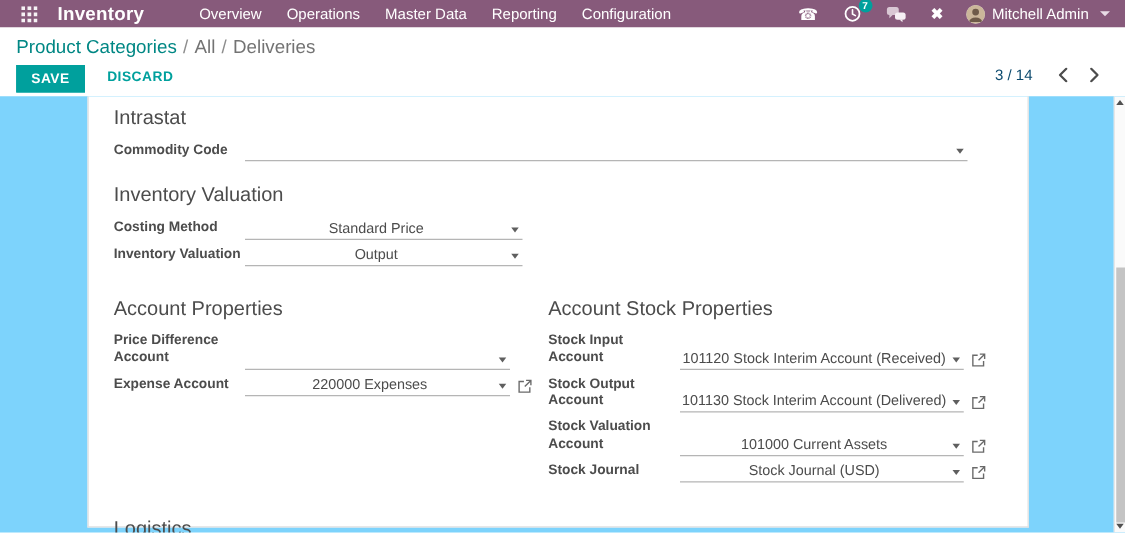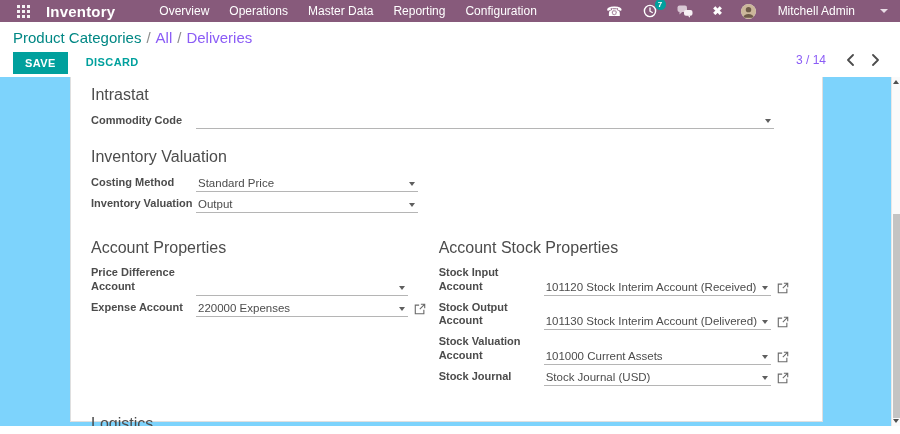--- a/index.html
+++ b/index.html
@@ -18,7 +18,7 @@
   .badge { position:absolute; top:-5px; right:1px; background:#00A09D; color:#fff;
     font-size:8px; font-weight:bold; min-width:11px; height:11px; border-radius:6px;
     display:flex; align-items:center; justify-content:center; padding:0 2px; }
-  .user { display:flex; align-items:center; gap:22px; margin-left:8px; cursor:pointer; }
+  .user { display:flex; align-items:center; gap:6px; margin-left:8px; cursor:pointer; }
   .avatar { width:15px; height:15px; border-radius:50%; overflow:hidden; background:#e0d6cb; }
   .caret-down-white { width:0; height:0; border-left:4px solid transparent;
     border-right:4px solid transparent; border-top:4px solid #e8dce6; margin-left:3px; }

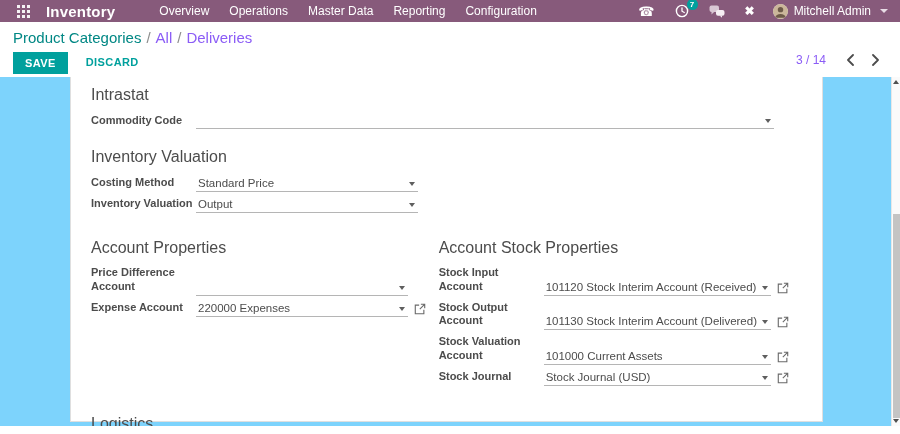--- a/index.html
+++ b/index.html
@@ -28,7 +28,7 @@
   .breadcrumb { font-size:15px; color:#8d8d8d; }
   .breadcrumb .link { color:#008784; cursor:pointer; }
   .breadcrumb .sep { padding:0 5px; }
-  .breadcrumb .current { color:#8b5cf6; }
+  .breadcrumb .current { color:#737373; }
   .cp-row2 { display:flex; align-items:flex-start; margin-top:6px; }
   .btn-save { background:#00A09D; color:#fff; border:1px solid #00A09D; font-size:11px;
     font-weight:bold; padding:4px 11px; letter-spacing:.4px; cursor:pointer;

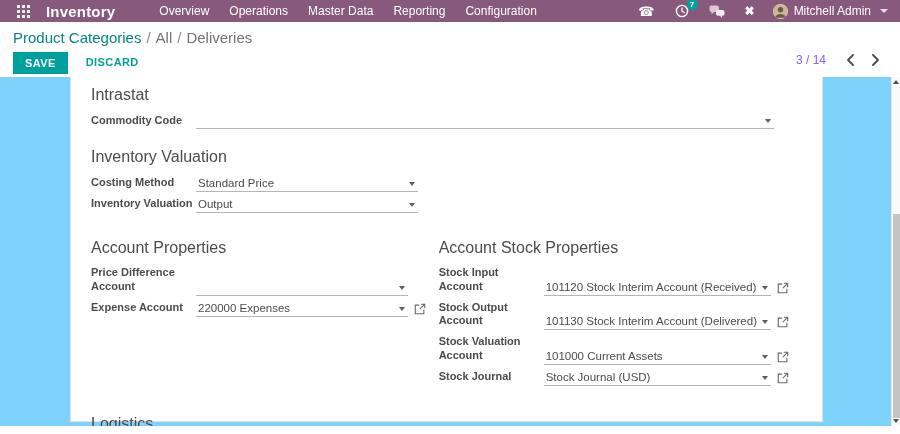--- a/index.html
+++ b/index.html
@@ -36,7 +36,7 @@
   .btn-discard { background:none; border:none; color:#00A09D; font-size:11px; font-weight:bold;
     padding:4px 10px; margin-left:8px; letter-spacing:.4px; cursor:pointer;
     font-family:"Liberation Sans",sans-serif; }
-  .pager { margin-left:auto; display:flex; align-items:center; gap:4px; color:#8b5cf6; font-size:12px; }
+  .pager { margin-left:auto; display:flex; align-items:center; gap:4px; color:#0c4a6e; font-size:12px; }
   .pager-val { margin-right:10px; }
   .pg-btn { padding:2px 6px; cursor:pointer; display:flex; align-items:center; }
 

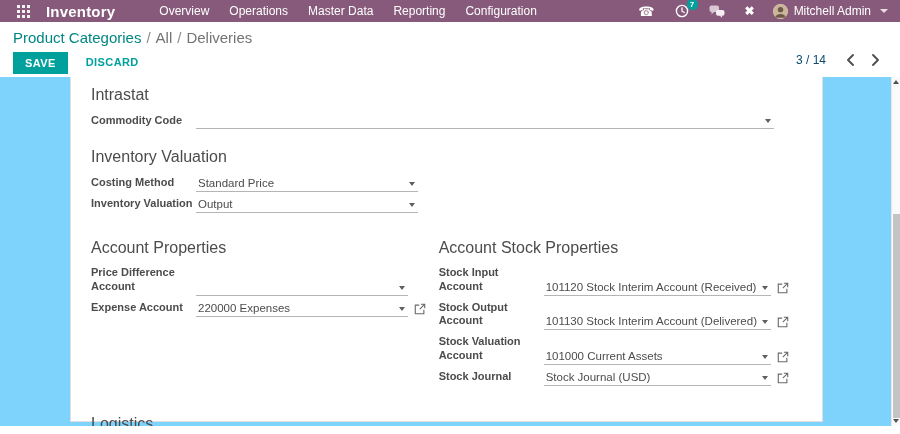--- a/index.html
+++ b/index.html
@@ -58,7 +58,7 @@
     padding-bottom:2px; line-height:1.25; }
   .ffield { flex:1; display:flex; align-items:flex-end; border-bottom:1px solid #b5b5b5;
     padding:1px 2px 2px 2px; font-size:11.5px; color:#4c4c4c; min-height:16px; cursor:text; }
-  .fval { flex:1; white-space:nowrap; overflow:hidden; }
+  .fval { flex:1; white-space:nowrap; overflow:hidden;text-align:center; }
   .dd-caret { width:0; height:0; border-left:3.5px solid transparent; border-right:3.5px solid transparent;
     border-top:4px solid #5f5f5f; margin:0 1px 3px 5px; flex:none; cursor:pointer; }
   .ext { width:12px; height:12px; margin:0 0 2px 6px; flex:none; cursor:pointer; }

